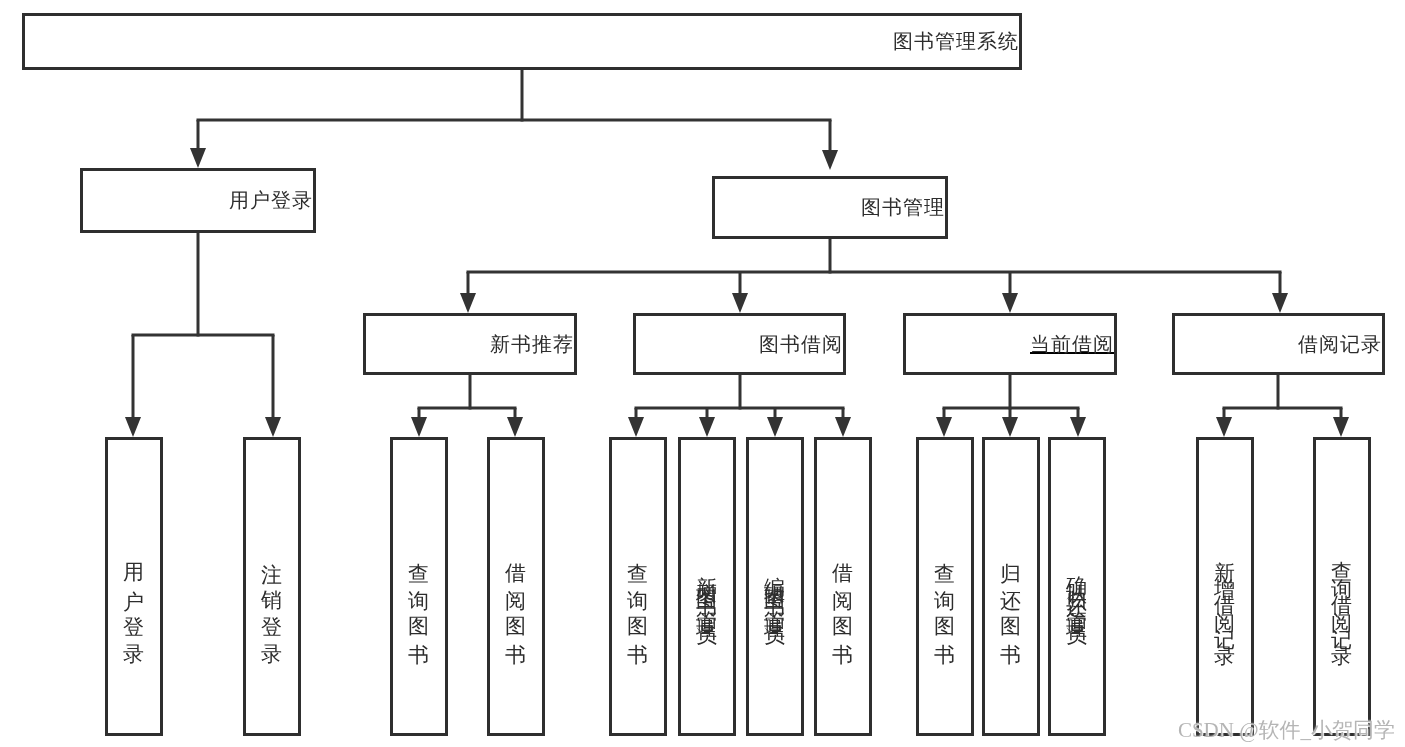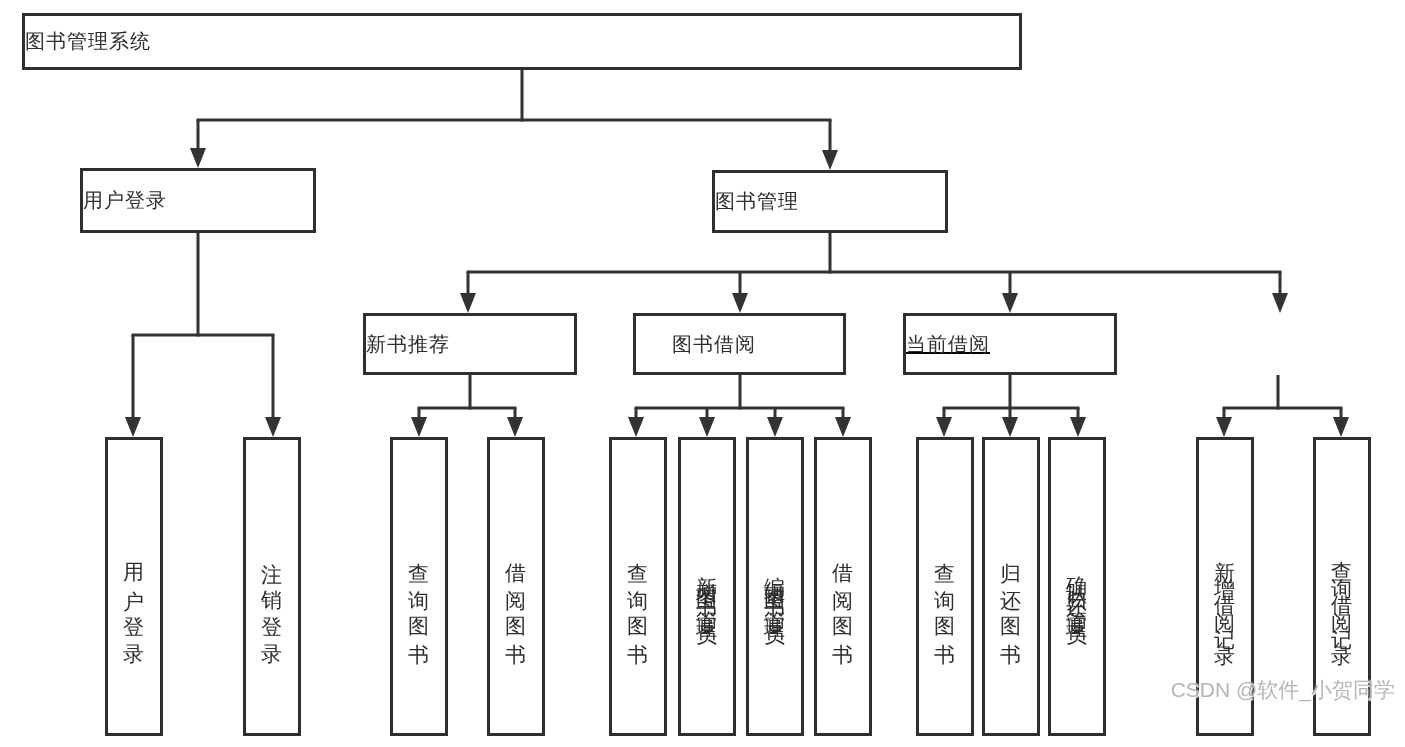--- a/index.html
+++ b/index.html
@@ -30,7 +30,7 @@
     background: #ffffff;
     display: flex;
     align-items: center;
-    justify-content: flex-start;
+    justify-content: flex-end;
     z-index: 2;
   }
   .node .lbl {

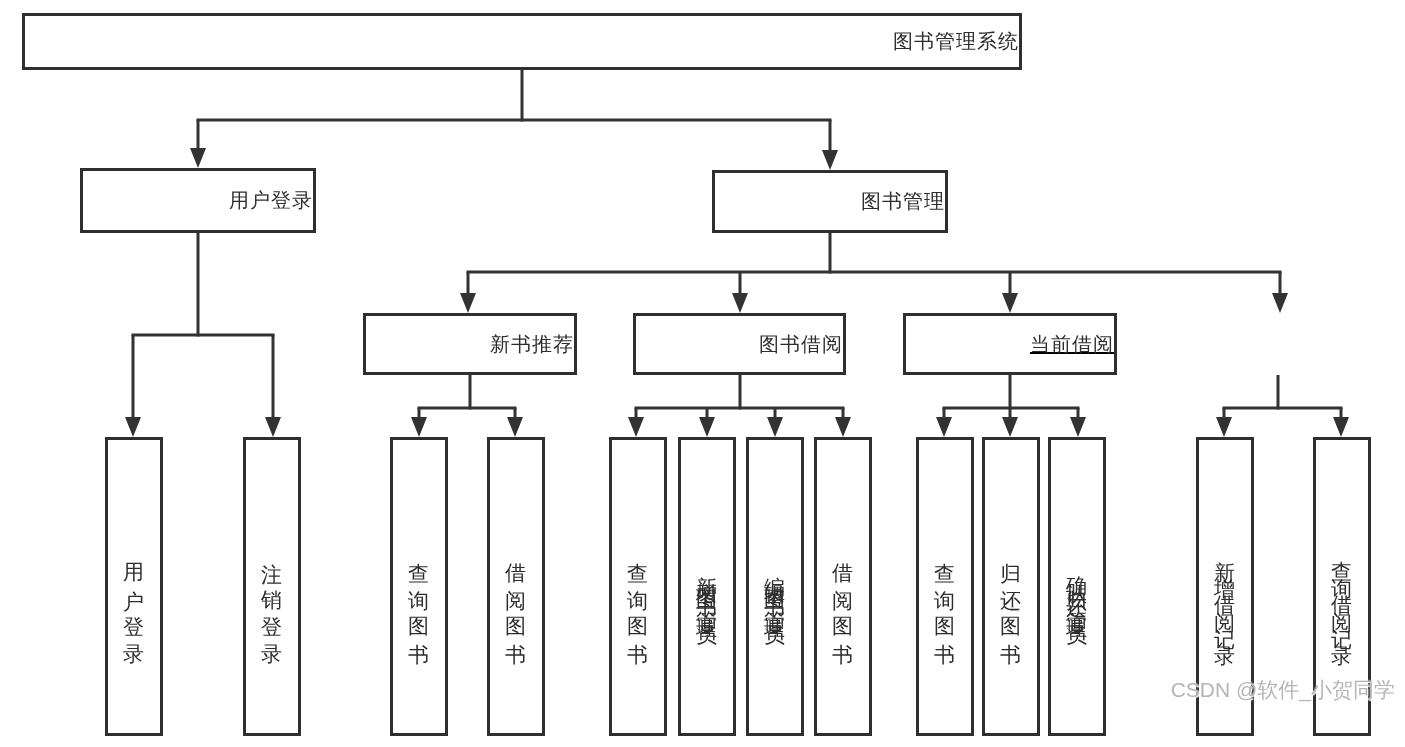--- a/index.html
+++ b/index.html
@@ -153,7 +153,7 @@
   <div class="node" style="left:80px; top:168px; width:236px; height:65px;">
     <span class="lbl">用户登录</span>
   </div>
-  <div class="node" style="left:712px; top:170px; width:236px; height:63px;">
+  <div class="node" style="left:712px; top:176px; width:236px; height:63px;">
     <span class="lbl">图书管理</span>
   </div>
 

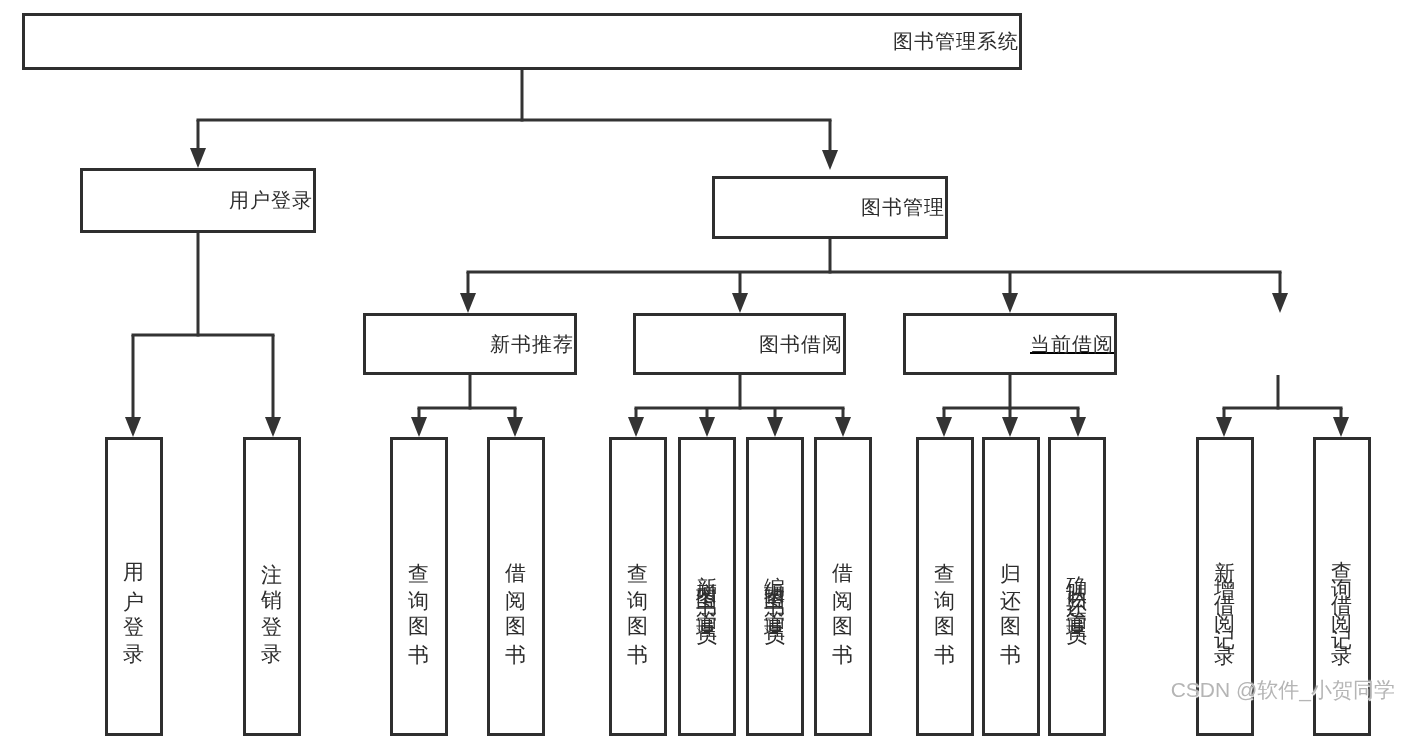--- a/index.html
+++ b/index.html
@@ -166,6 +166,9 @@
   <div class="node" style="left:903px; top:313px; width:214px; height:62px;text-decoration:underline;">
     <span class="lbl">当前借阅</span>
   </div>
+  <div class="node" style="left:1172px; top:313px; width:213px; height:62px;">
+    <span class="lbl">借阅记录</span>
+  </div>
 
   <div class="leaf ls4" style="left:105px;">
     <span class="vtxt">用户登录</span>

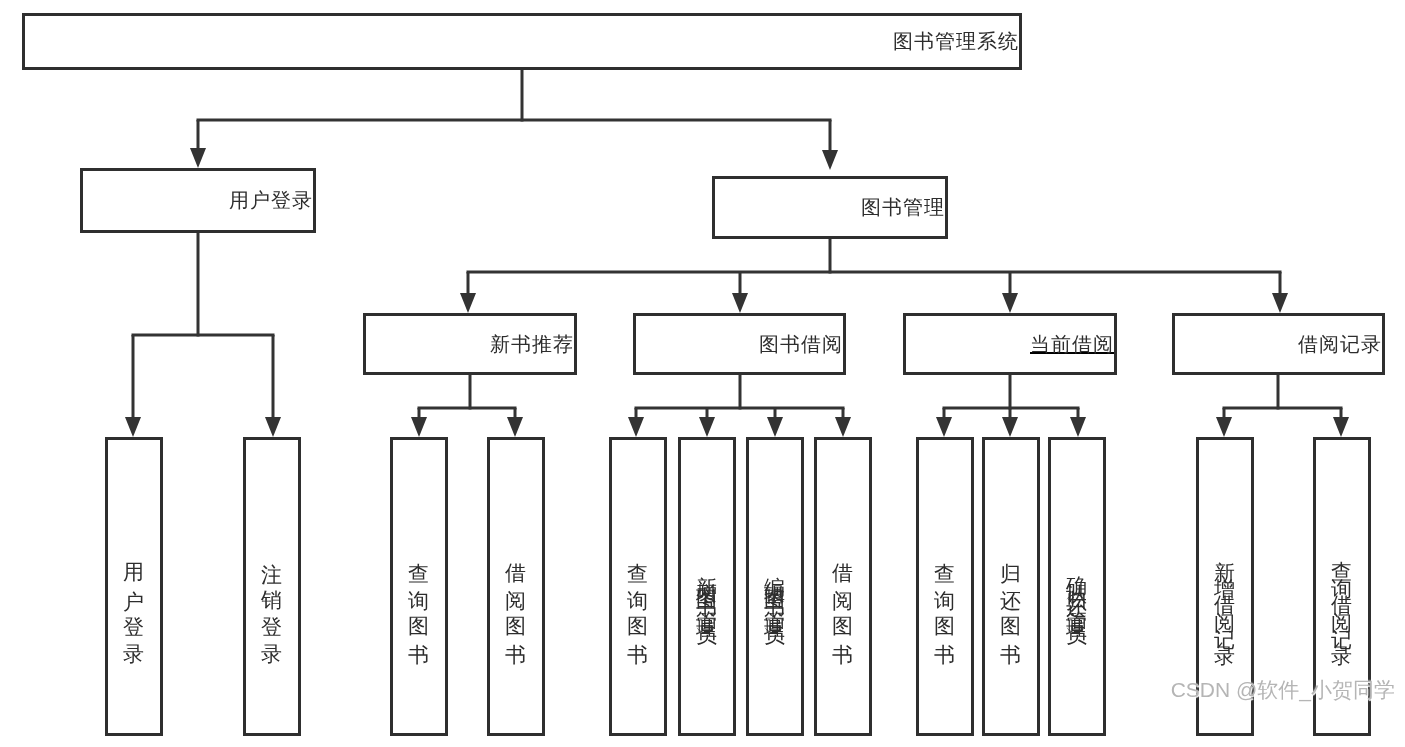--- a/index.html
+++ b/index.html
@@ -66,12 +66,13 @@
   .watermark {
     position: absolute;
     right: 10px;
-    top: 676px;
+    top: 716px;
     z-index: 3;
     font-size: 21px;
     color: #b5b5b5;
     text-shadow: 0 0 2px #ffffff, 1px 1px 1px #ffffff;
     white-space: nowrap;
+    font-family: Liberation Serif, serif;
   }
 </style>
 </head>

